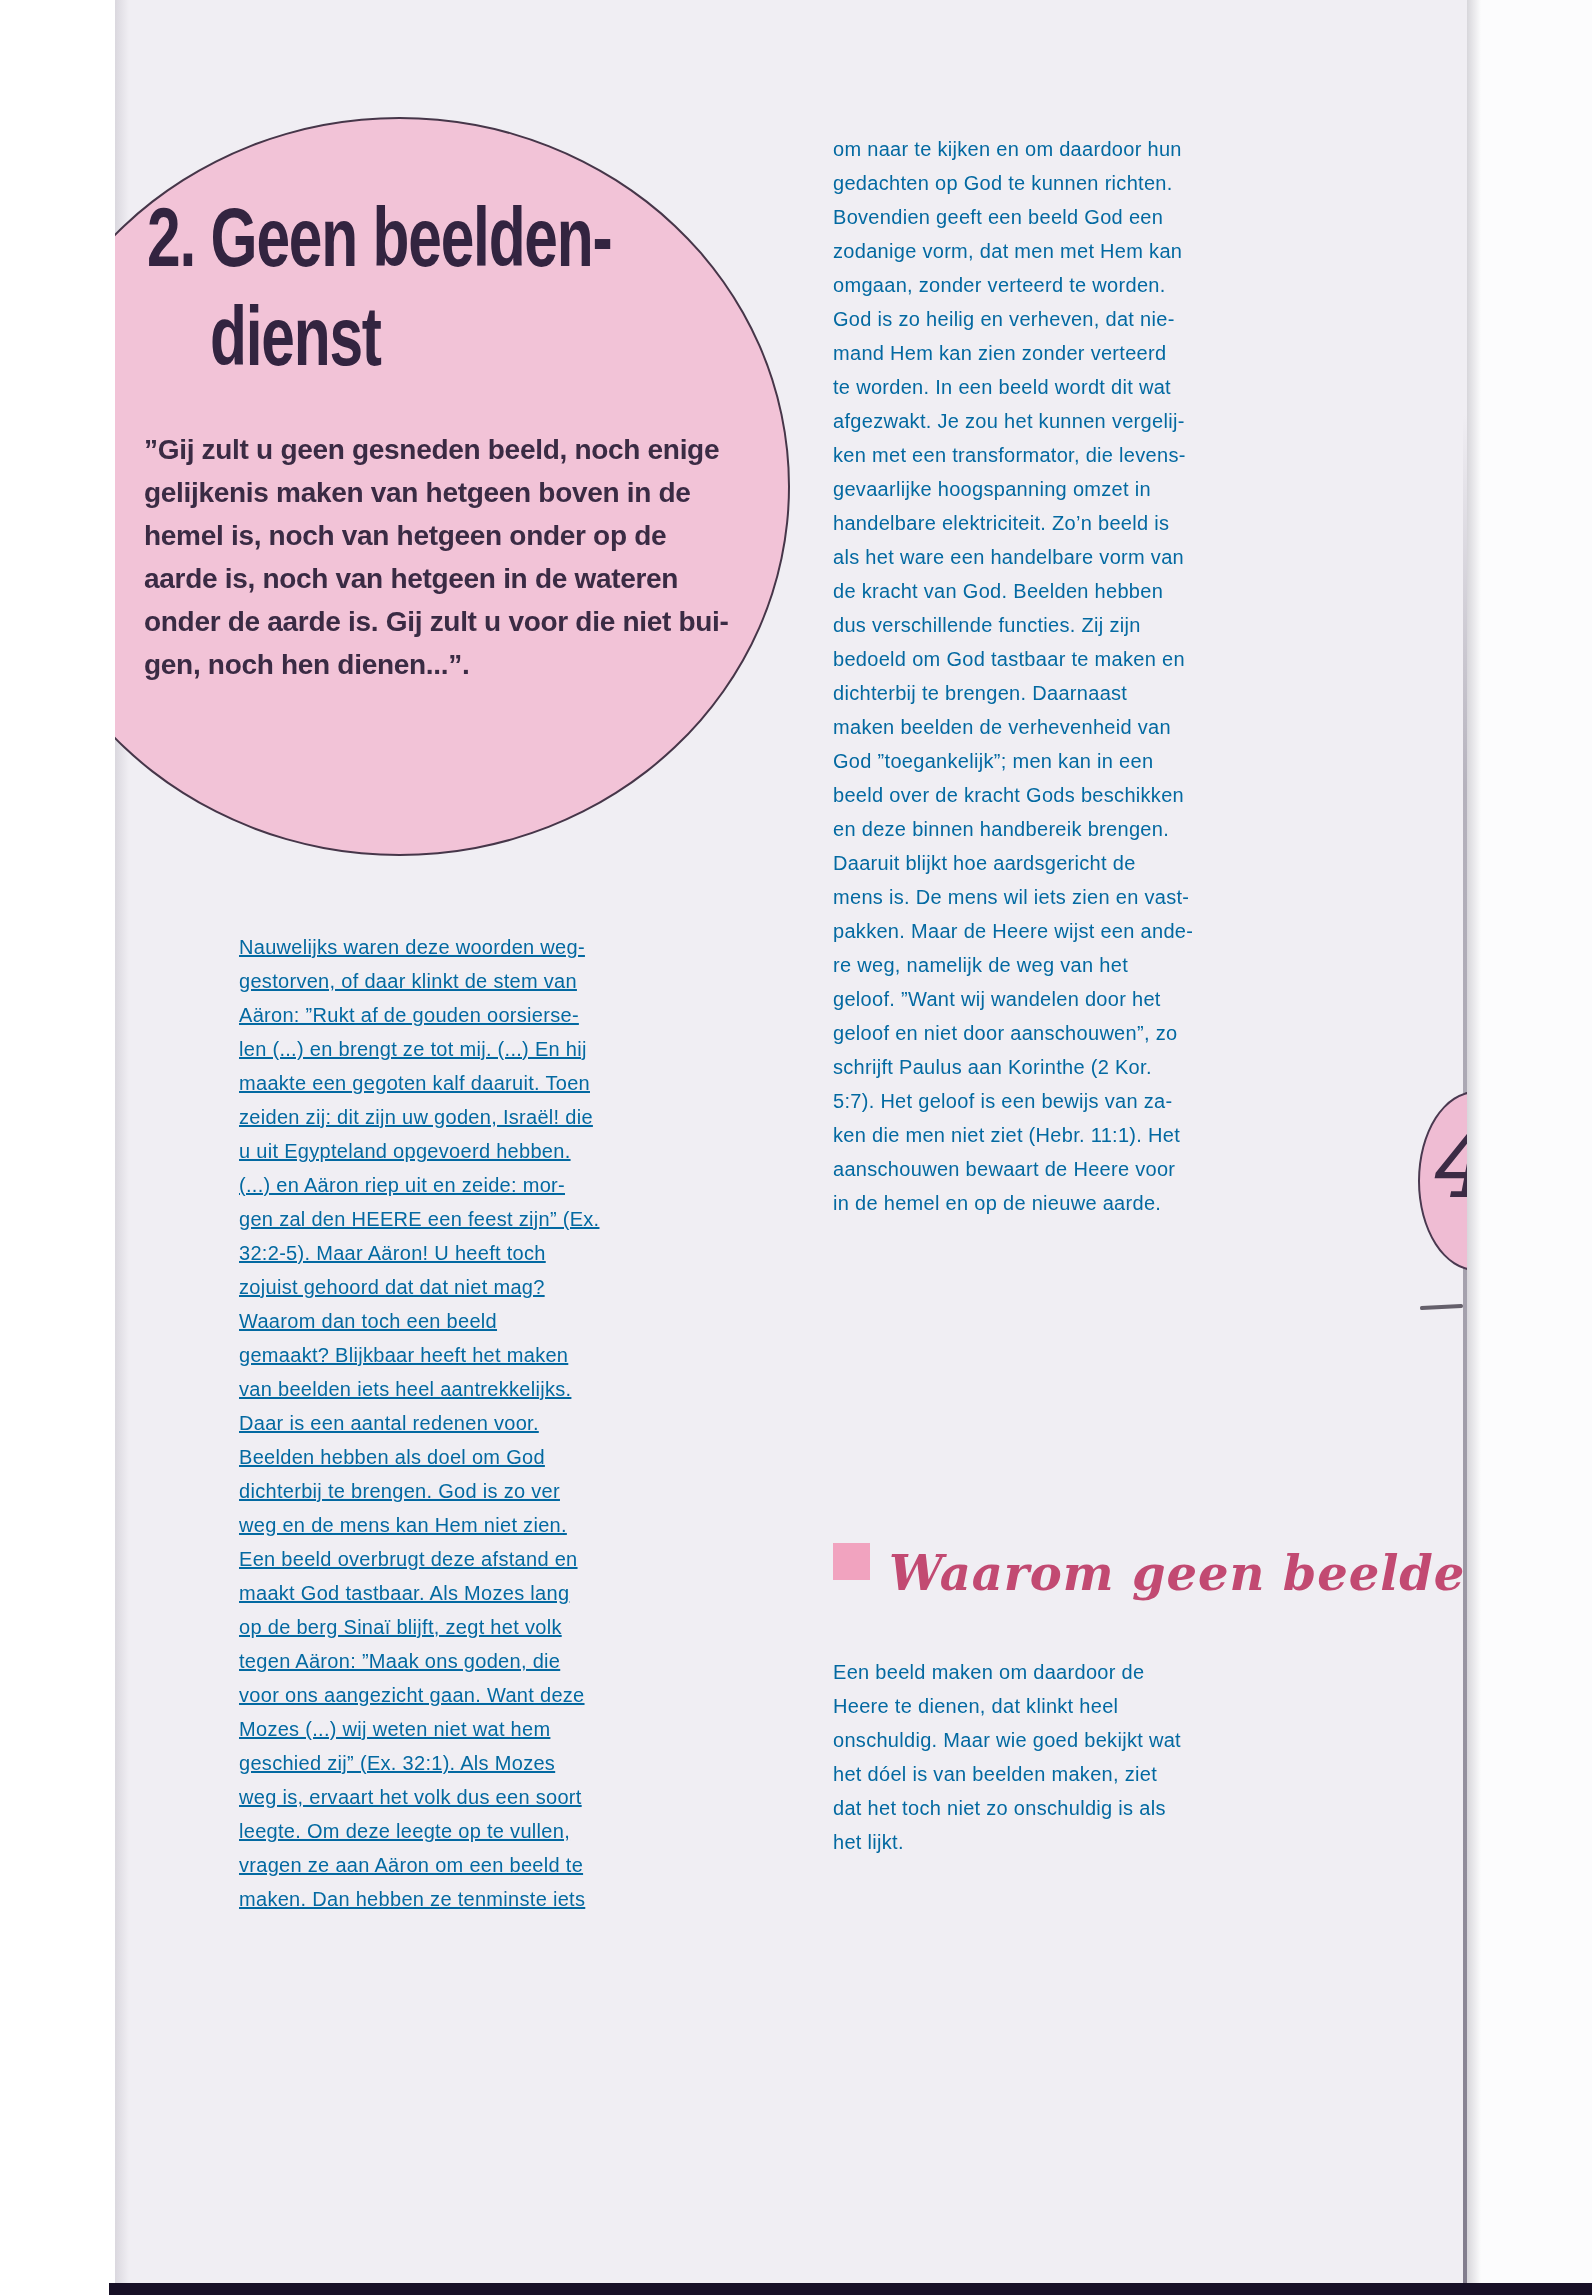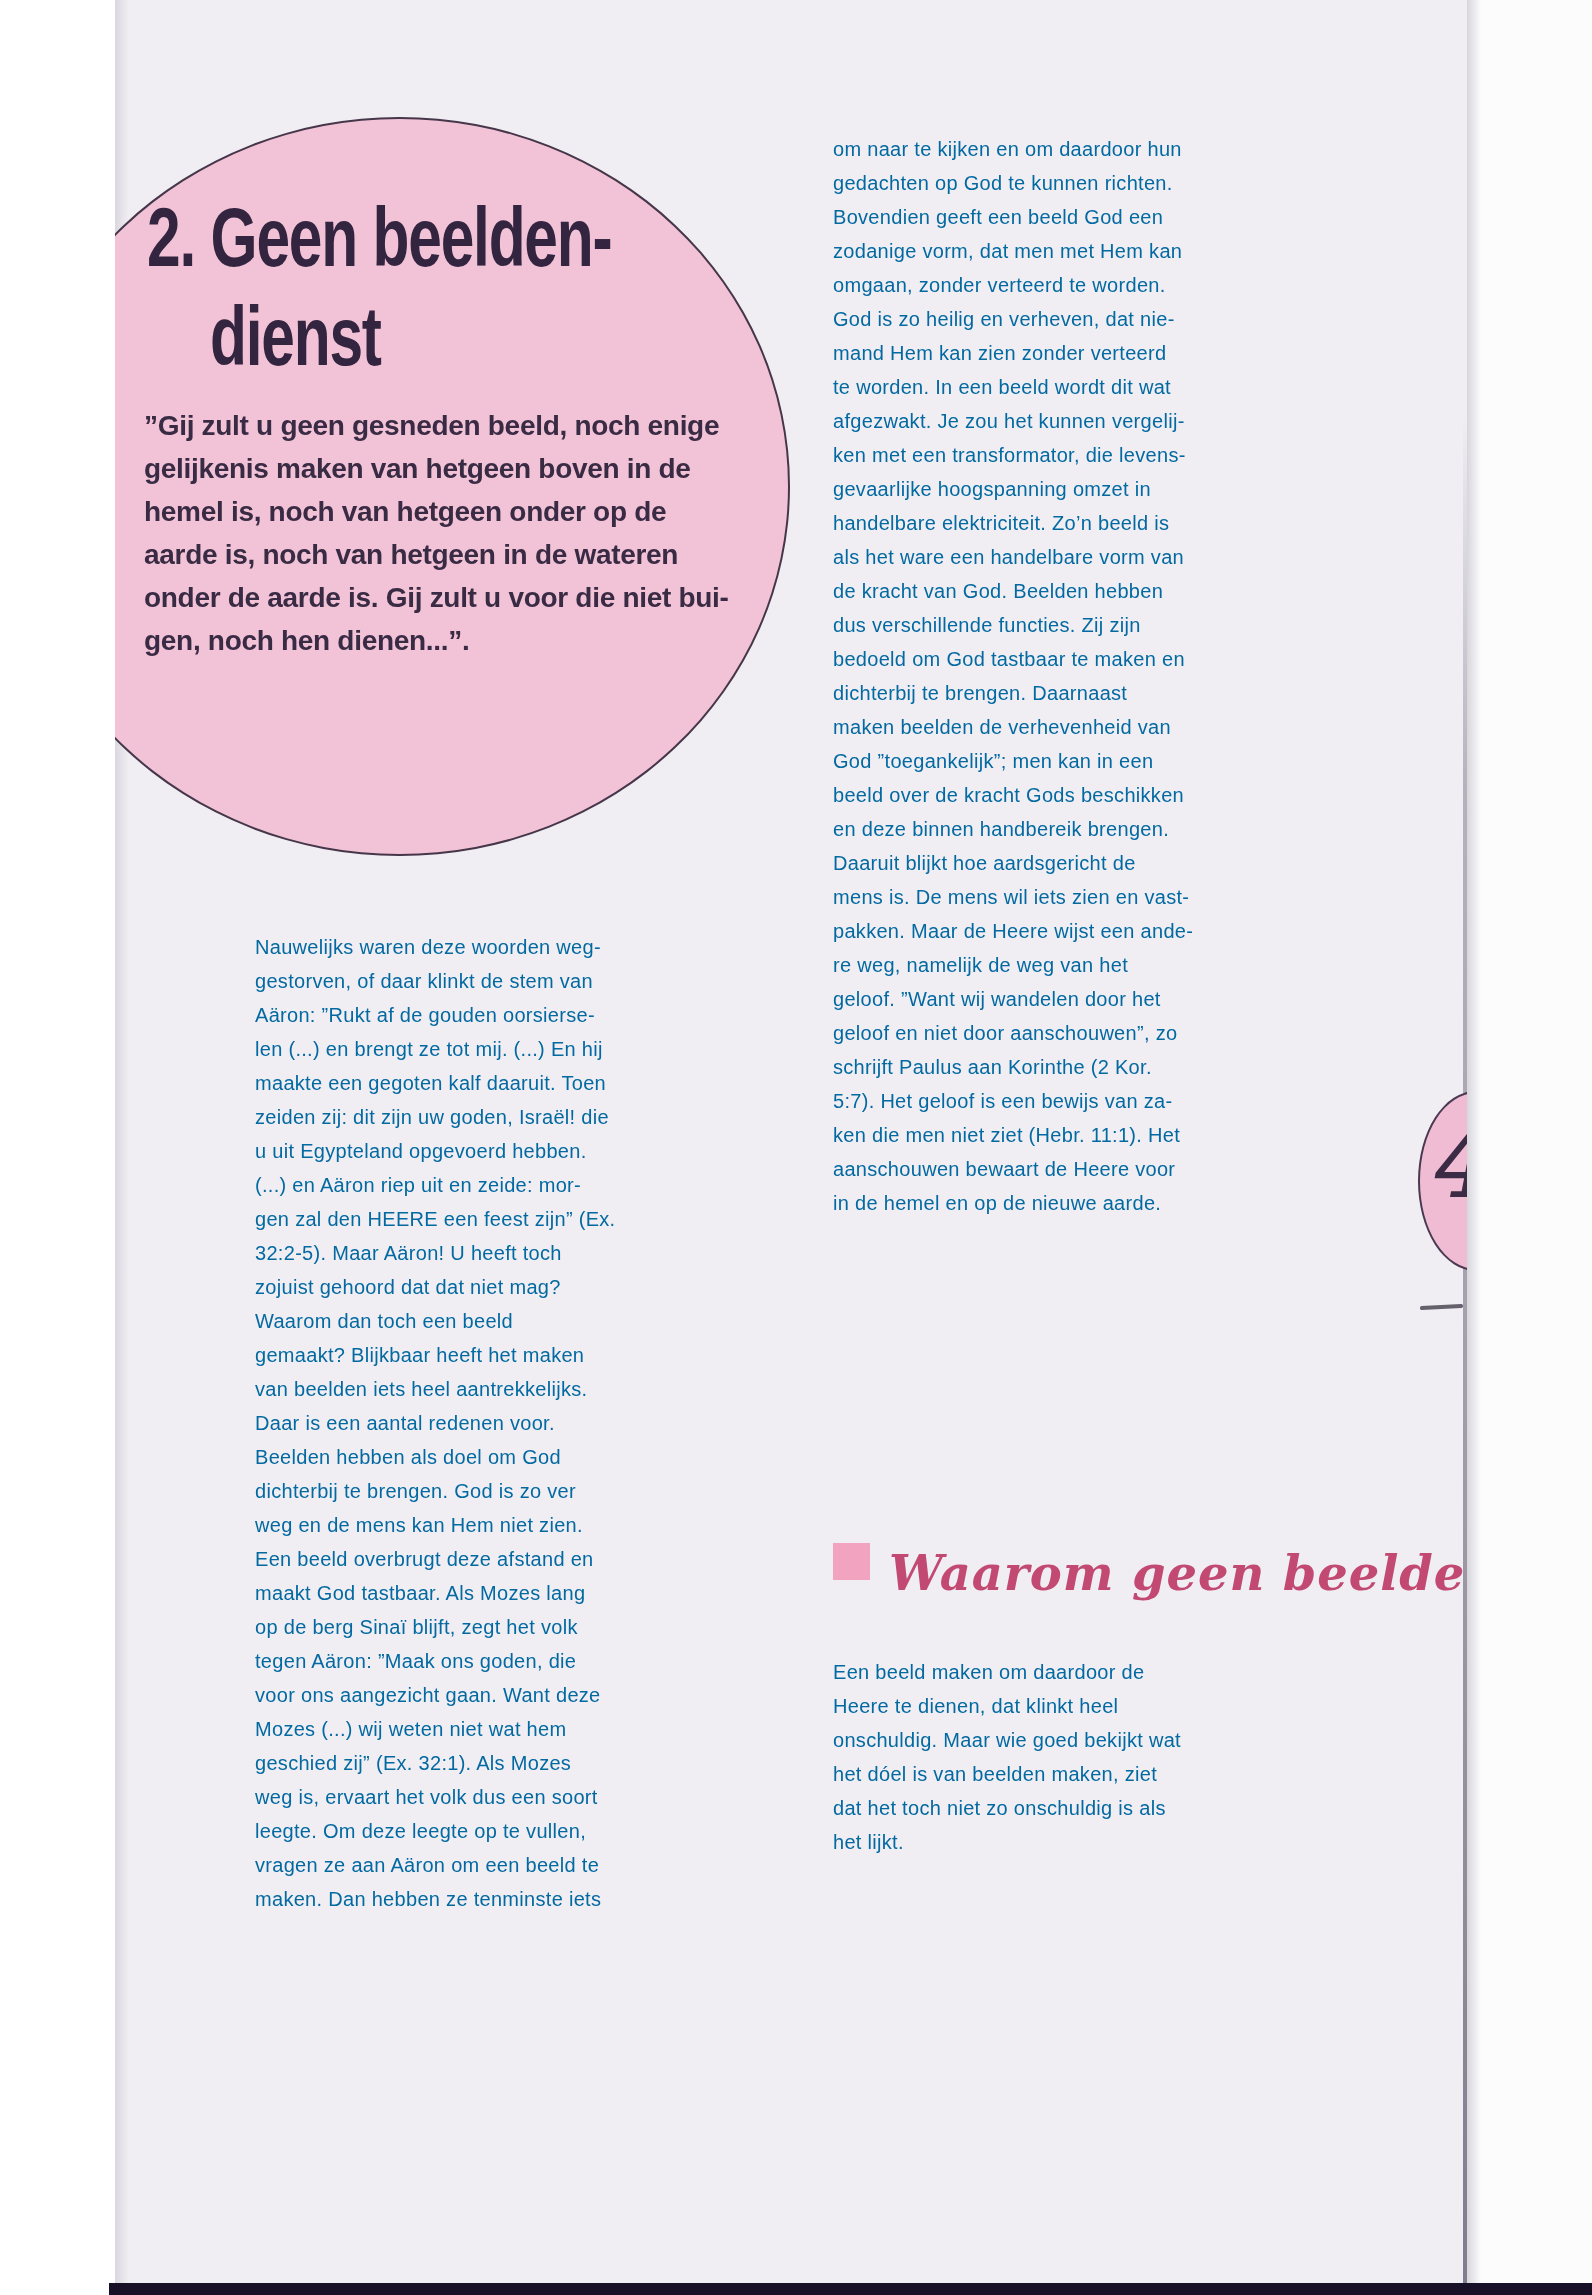--- a/index.html
+++ b/index.html
@@ -42,7 +42,7 @@
   .title-l2 { left:95px; top:294px; }
 
   .chapter-quote {
-    position:absolute; left:29px; top:404px; width:682px;
+    position:absolute; left:29px; top:428px; width:682px;
     font-size:28px; font-weight:bold; line-height:43px; letter-spacing:-0.3px;
     color:#3a2b44; white-space:pre-line;
   }

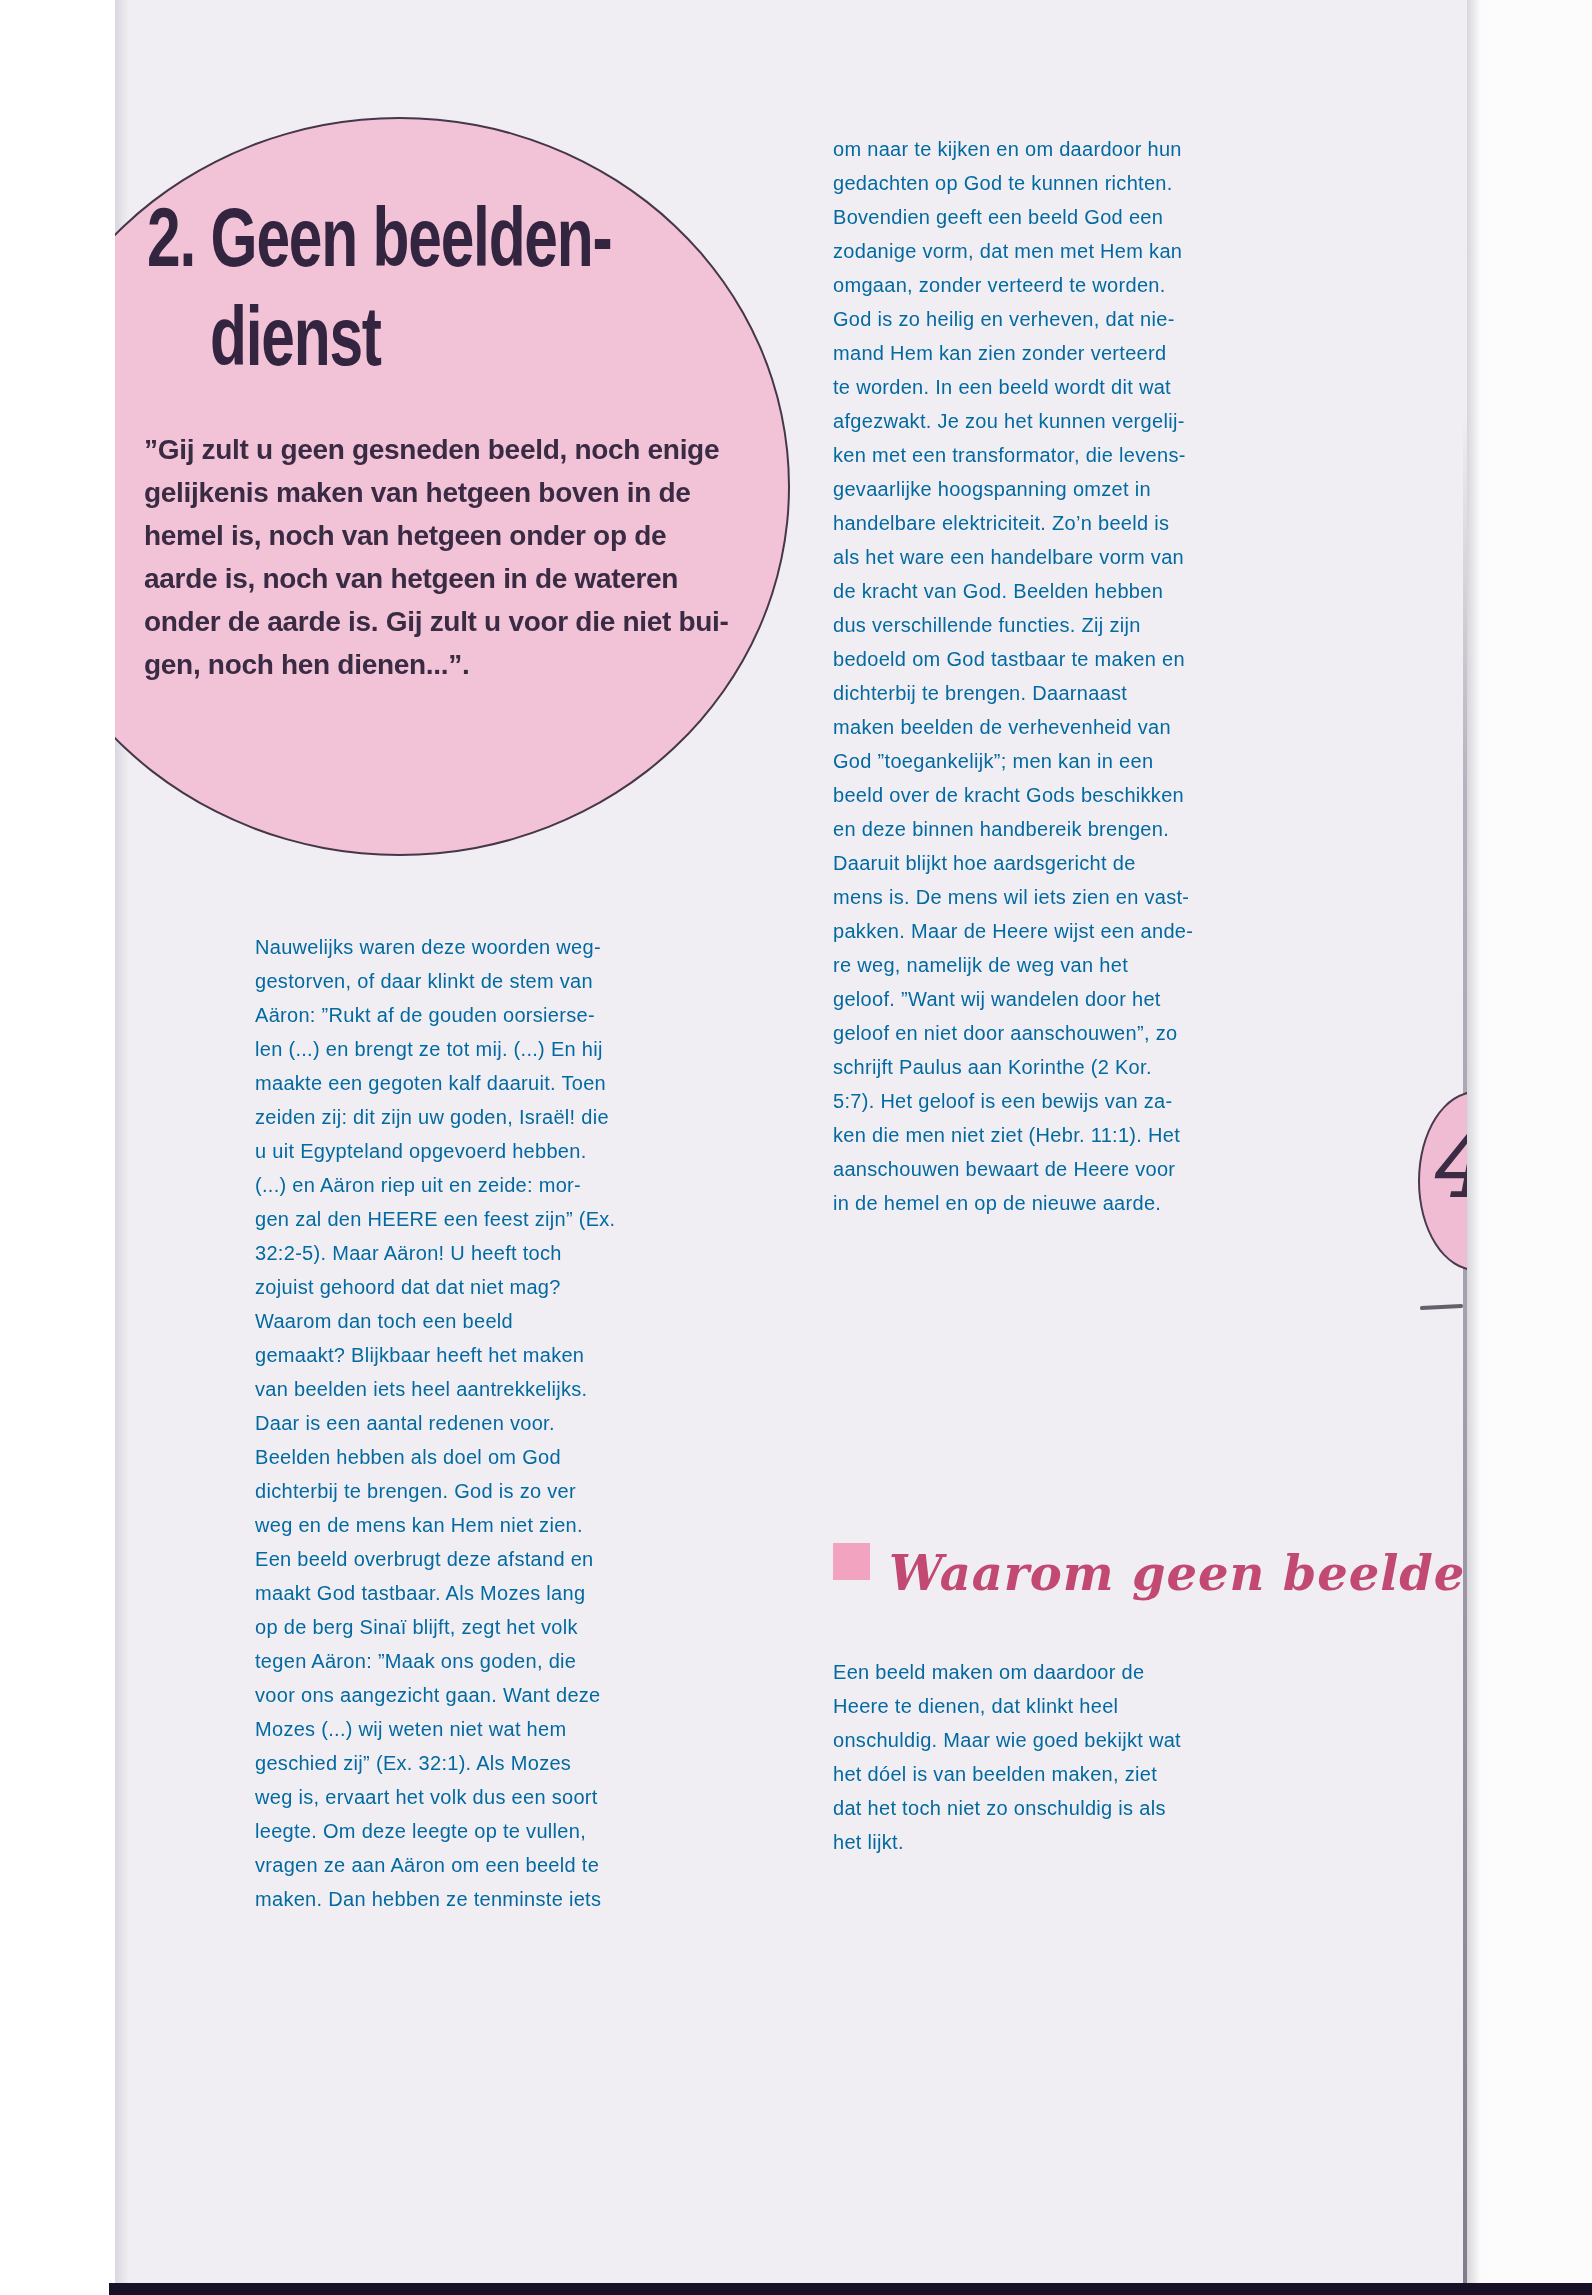--- a/index.html
+++ b/index.html
@@ -51,7 +51,7 @@
     position:absolute; font-size:20px; line-height:34px; letter-spacing:0.3px;
     color:#0369a1; white-space:pre-line;
   }
-  .col-left    { left:140px; top:930px; width:587px; }
+  .col-left    { left:124px; top:930px; width:587px;text-decoration:underline; }
   .col-right-1 { left:718px; top:132px;  width:604px; }
   .col-right-2 { left:718px; top:1655px; width:604px; }
   .col-right-3 { left:718px; top:1943px; width:604px; }

